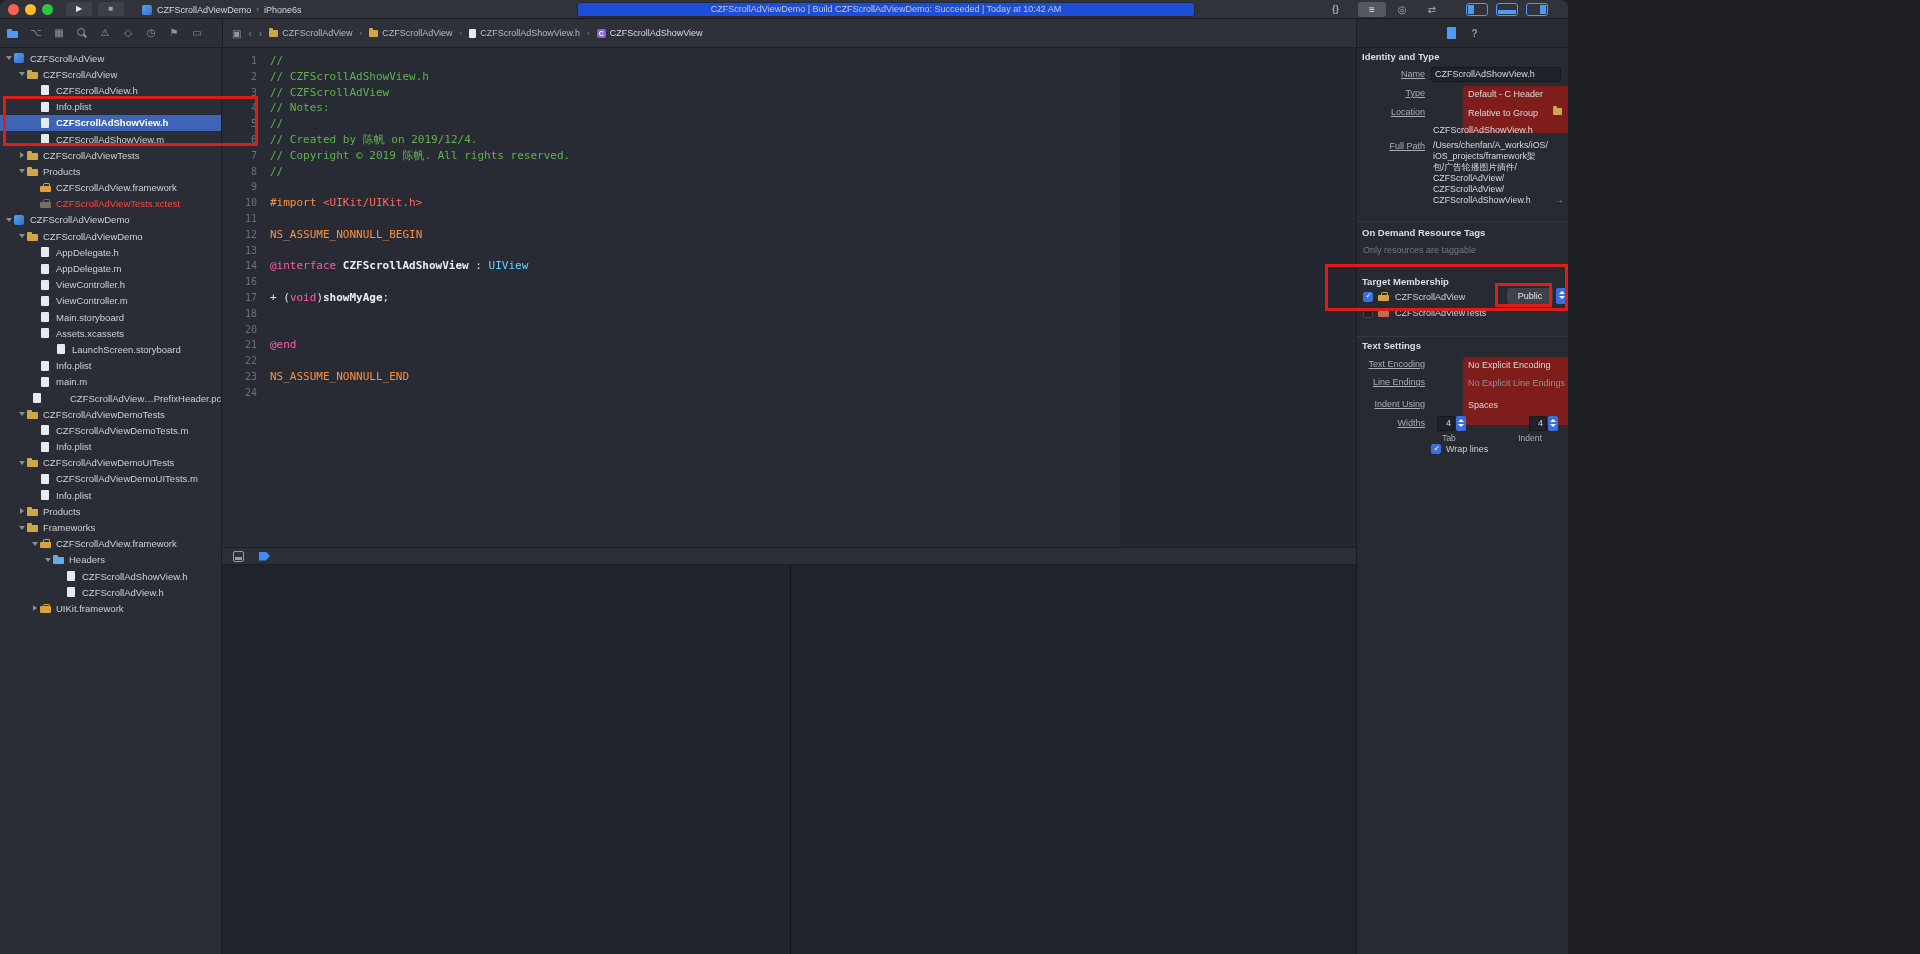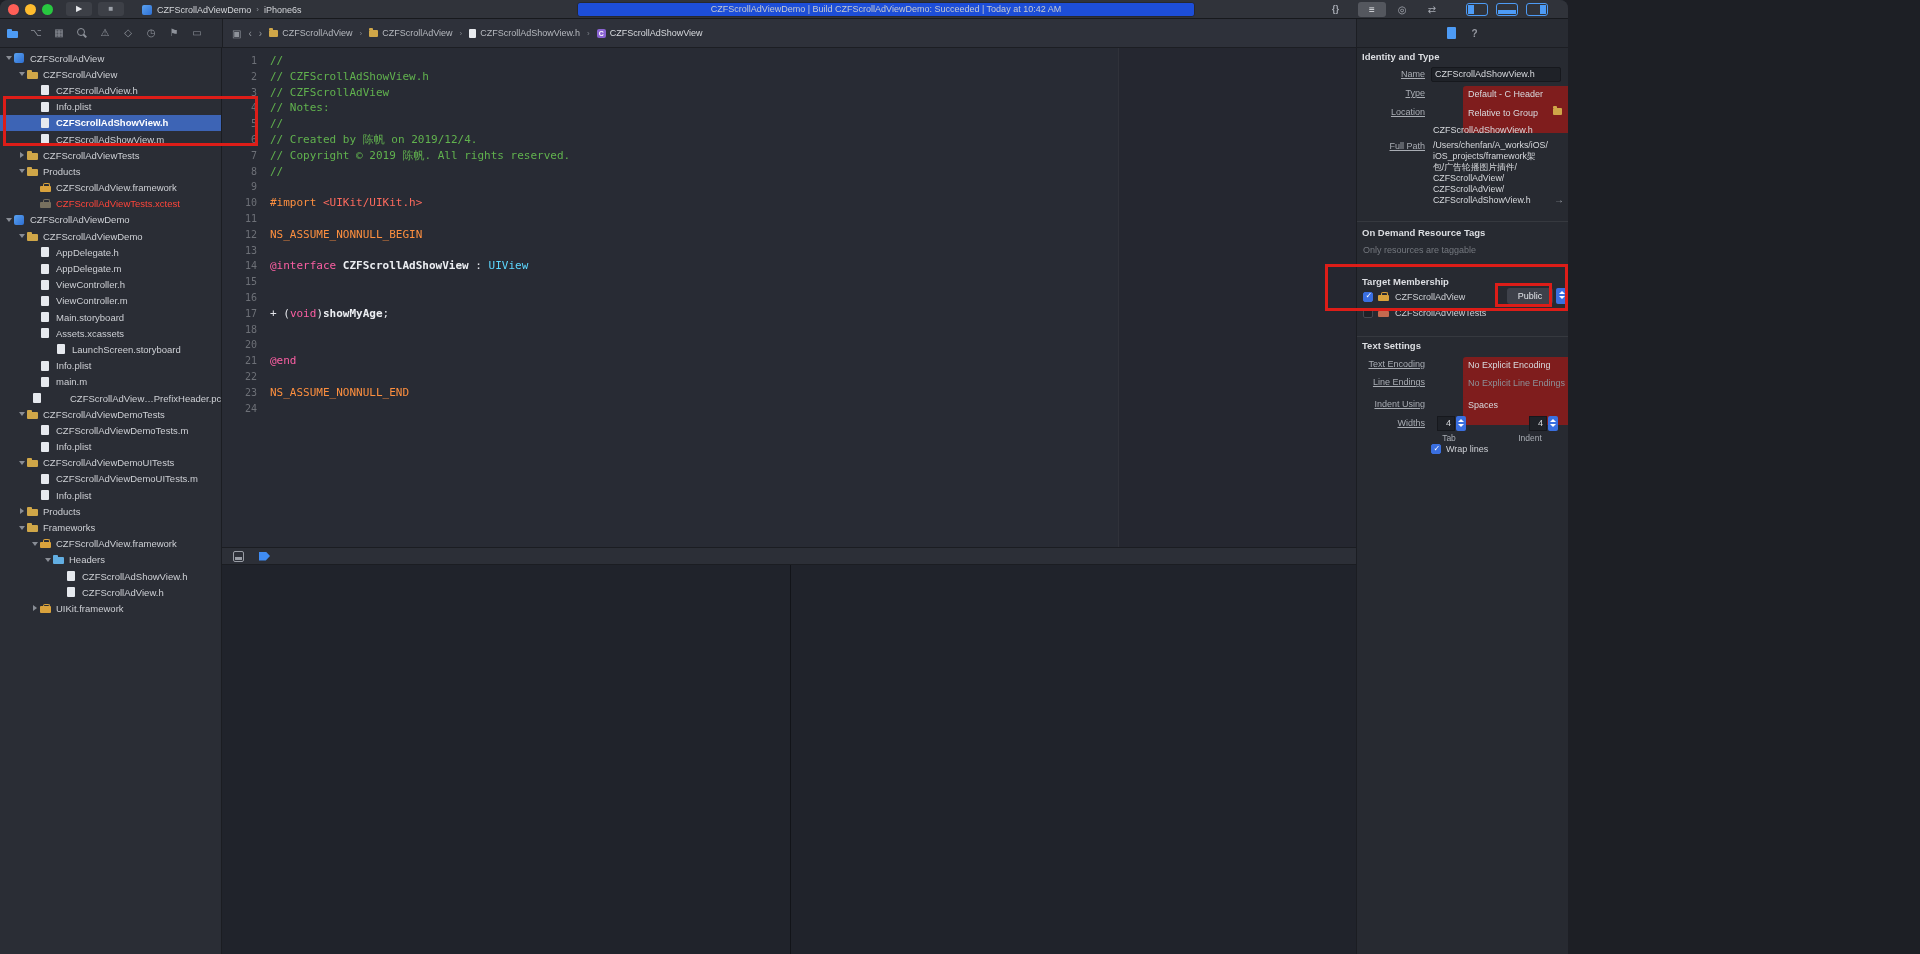--- a/index.html
+++ b/index.html
@@ -406,7 +406,6 @@
         <div class="code-line"><span class="ln">12</span><span class="lt"><span class="tok-mac">NS_ASSUME_NONNULL_BEGIN</span></span></div>
         <div class="code-line"><span class="ln">13</span><span class="lt"></span></div>
         <div class="code-line"><span class="ln">14</span><span class="lt"><span class="tok-kw">@interface </span><span class="tok-plnb">CZFScrollAdShowView</span><span class="tok-pln"> : </span><span class="tok-typ">UIView</span></span></div>
-        <div class="code-line"><span class="ln">15</span><span class="lt"></span></div>
         <div class="code-line"><span class="ln">16</span><span class="lt"></span></div>
         <div class="code-line"><span class="ln">17</span><span class="lt"><span class="tok-pln">+ (</span><span class="tok-kw">void</span><span class="tok-pln">)</span><span class="tok-plnb">showMyAge</span><span class="tok-pln">;</span></span></div>
         <div class="code-line"><span class="ln">18</span><span class="lt"></span></div>

